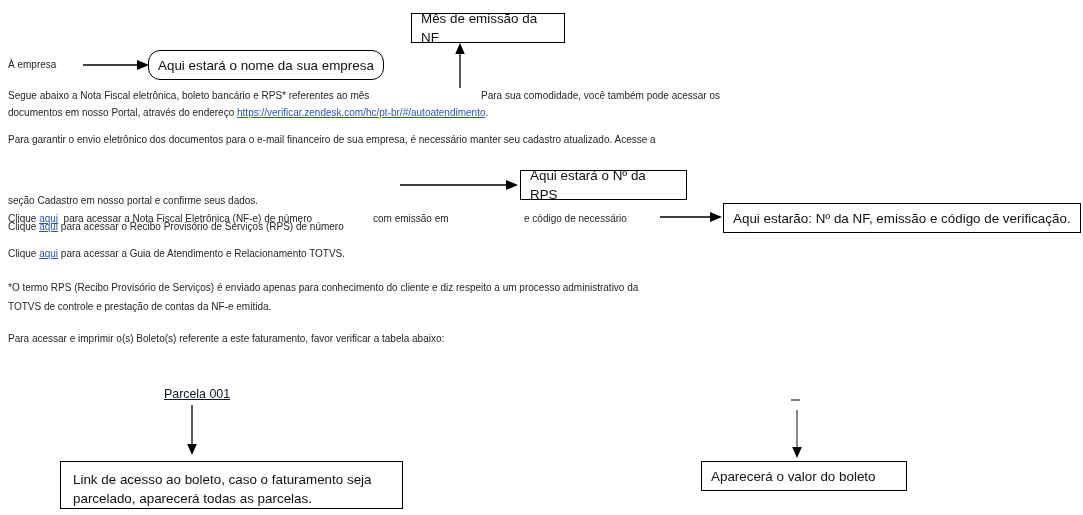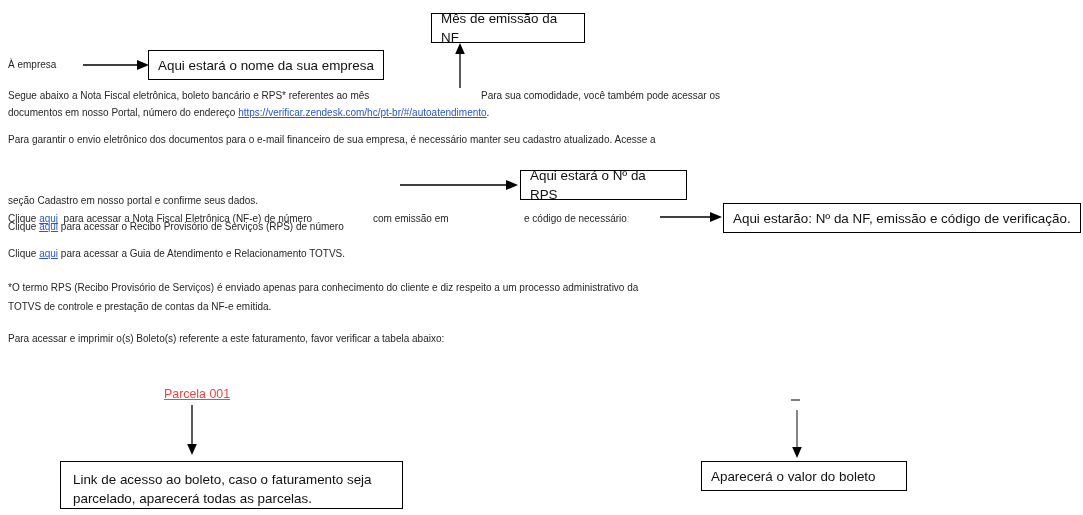--- a/index.html
+++ b/index.html
@@ -81,7 +81,7 @@
 
 <div id="page">
 
-  <div class="callout" style="left:411px; top:13px; width:154px; height:30px;margin-left:20px;">
+  <div class="callout" style="left:411px; top:13px; width:154px; height:30px;">
     <span>Mês de emissão da NF</span>
   </div>
 

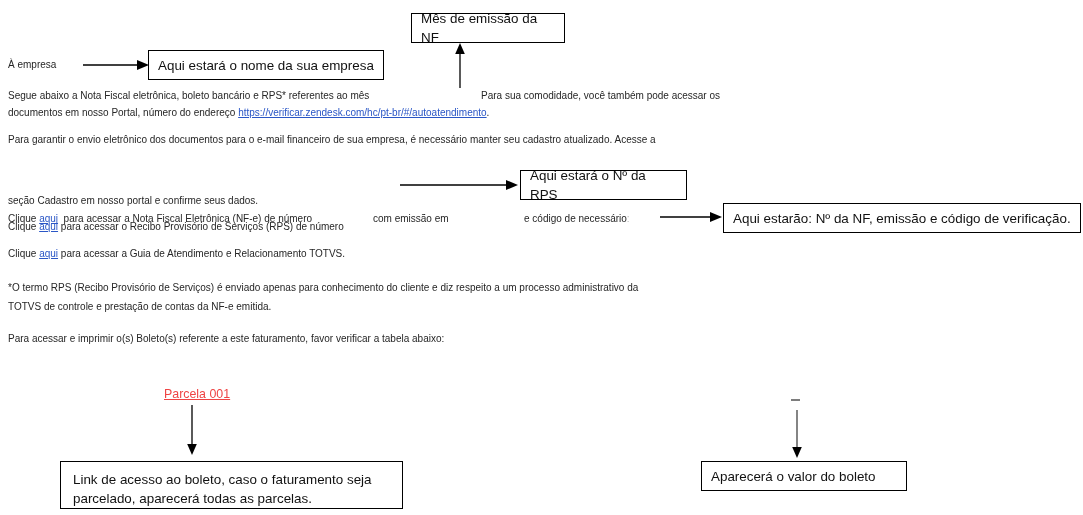--- a/index.html
+++ b/index.html
@@ -101,7 +101,7 @@
     </svg>
   </div>
 
-  <div class="callout" style="left:148px; top:50px; width:236px; height:30px;">
+  <div class="callout" style="left:148px; top:50px; width:236px; height:30px;border-radius:12px;">
     <span>Aqui estará o nome da sua empresa</span>
   </div>
 

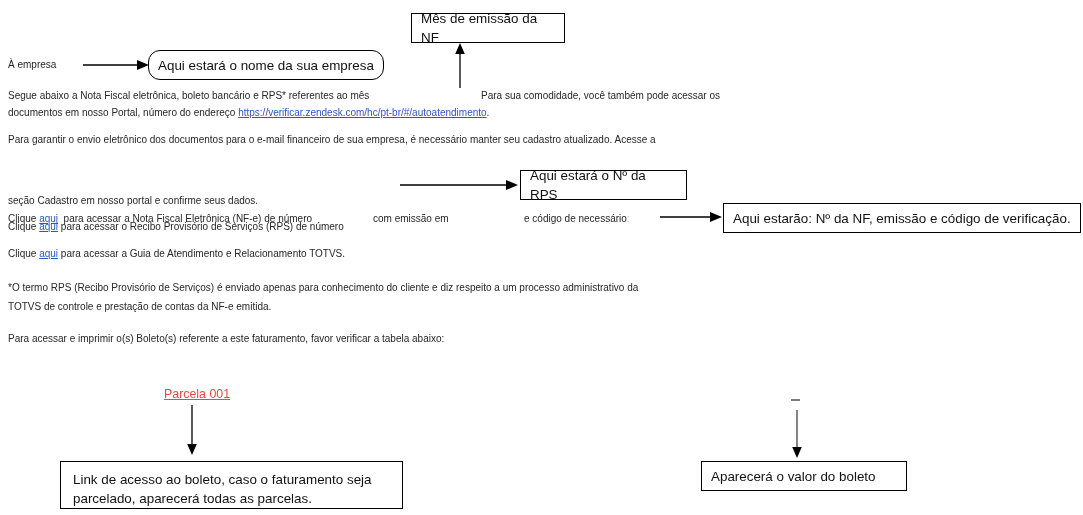--- a/index.html
+++ b/index.html
@@ -109,7 +109,7 @@
 
   <div class="para" style="left:481px; top:86px; width:300px;">Para sua comodidade, você também pode acessar os</div>
 
-  <div class="para" style="left:8px; top:103px; width:620px;"><span>documentos em nosso Portal, número do endereço </span><span class="lnk">https://verificar.zendesk.com/hc/pt-br/#/autoatendimento</span><span>.</span></div>
+  <div class="para" style="left:8px; top:103px; width:620px;"><span>documentos em nosso Portal, através do endereço </span><span class="lnk">https://verificar.zendesk.com/hc/pt-br/#/autoatendimento</span><span>.</span></div>
 
   <div class="para" style="left:8px; top:130px; width:790px;">Para garantir o envio eletrônico dos documentos para o e-mail financeiro de sua empresa, é necessário manter seu cadastro atualizado. Acesse a</div>
   <div class="para" style="left:8px; top:149px; width:400px;margin-top:42px;">seção Cadastro em nosso portal e confirme seus dados.</div>

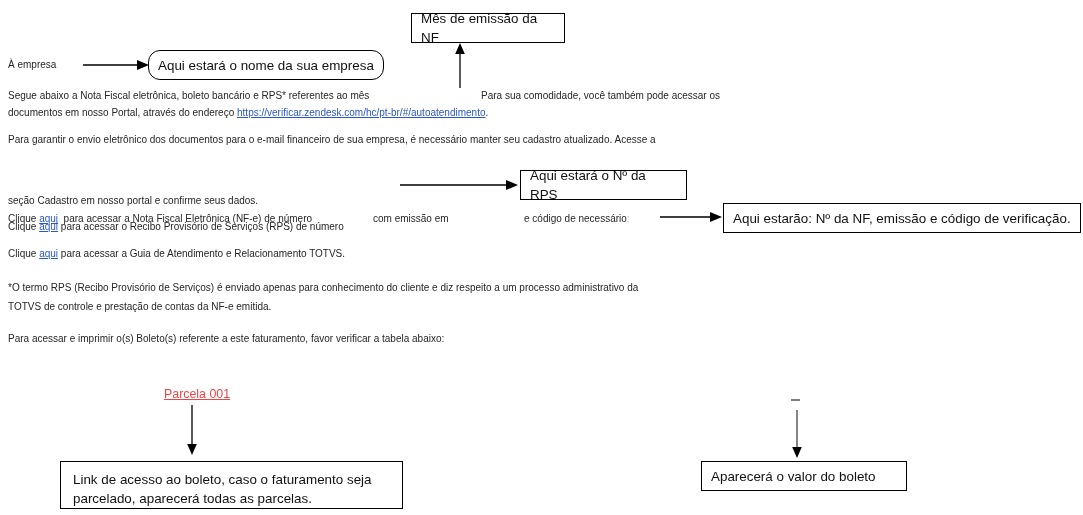--- a/index.html
+++ b/index.html
@@ -67,7 +67,7 @@
     position: absolute;
     font-size: 12.4px;
     line-height: 19px;
-    color: #ef4444;
+    color: #0f172a;
     text-decoration: underline;
   }
 

